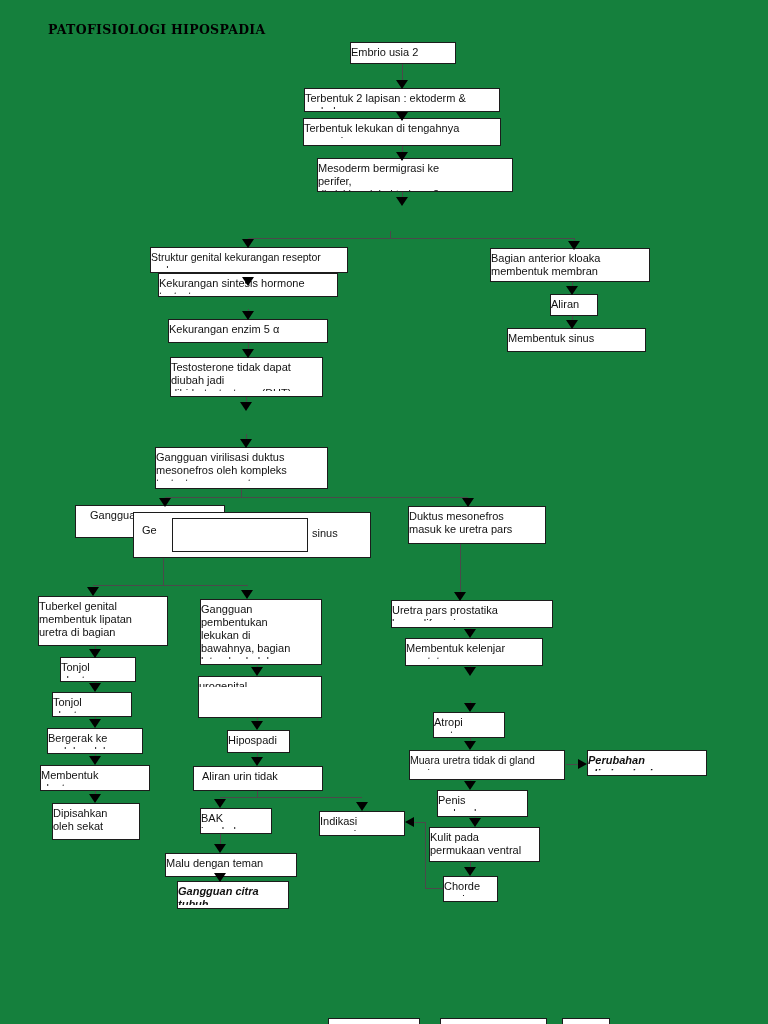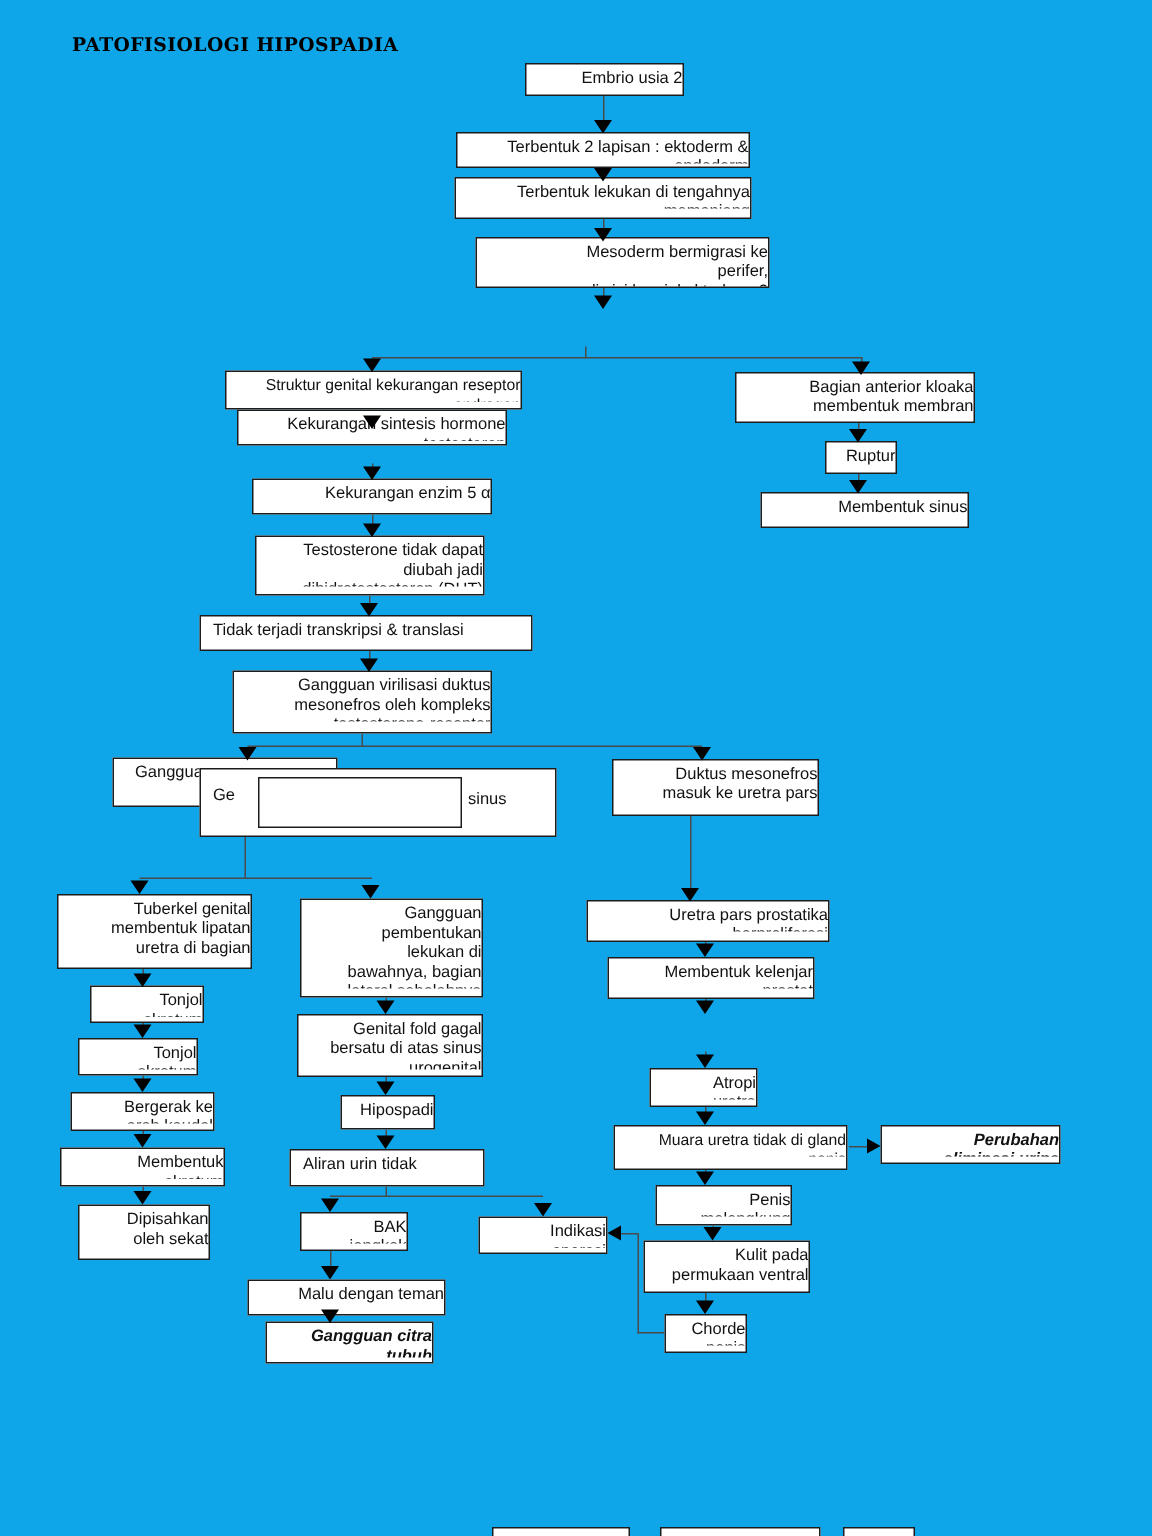--- a/index.html
+++ b/index.html
@@ -3,7 +3,7 @@
 <meta charset="utf-8">
 <style>
   html,body{margin:0;padding:0;background:#fff;}
-  .page{position:relative;width:768px;height:1024px;background:#0ea5e9;overflow:hidden;
+  .page{position:relative;width:768px;height:1024px;background:#15803d;overflow:hidden;
         font-family:"Liberation Sans", sans-serif;color:#111;}
   .title{position:absolute;left:48px;top:22px;font-family:"DejaVu Serif", serif;
          font-weight:700;font-size:12.5px;letter-spacing:.3px;color:#000;}

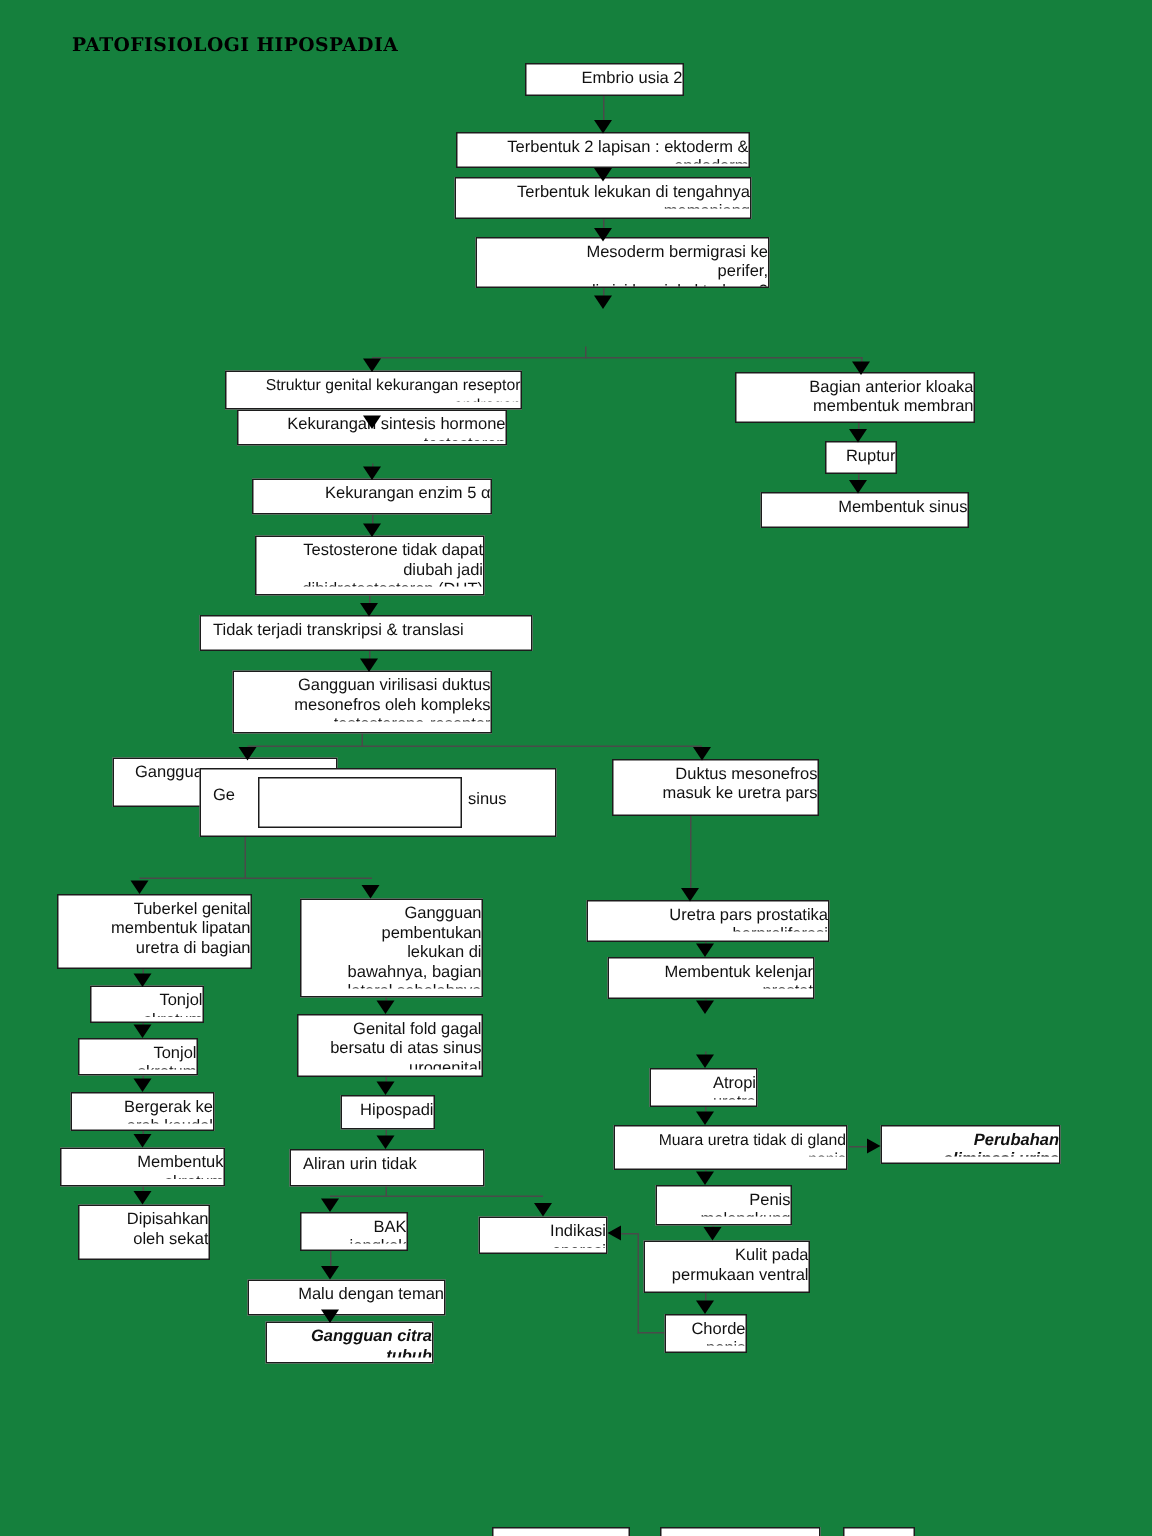--- a/index.html
+++ b/index.html
@@ -8,7 +8,7 @@
   .title{position:absolute;left:48px;top:22px;font-family:"DejaVu Serif", serif;
          font-weight:700;font-size:12.5px;letter-spacing:.3px;color:#000;}
   .node{position:absolute;background:#fff;border:1.5px solid #1c1c1c;box-sizing:border-box;
-        text-align:right;font-size:11px;line-height:13px;overflow:hidden;padding-top:3px;z-index:2;}
+        text-align:left;font-size:11px;line-height:13px;overflow:hidden;padding-top:3px;z-index:2;}
   .lbl{display:block;white-space:pre-line;}
   .clip{display:block;height:4px;overflow:hidden;}
   .clip2{height:7px;}

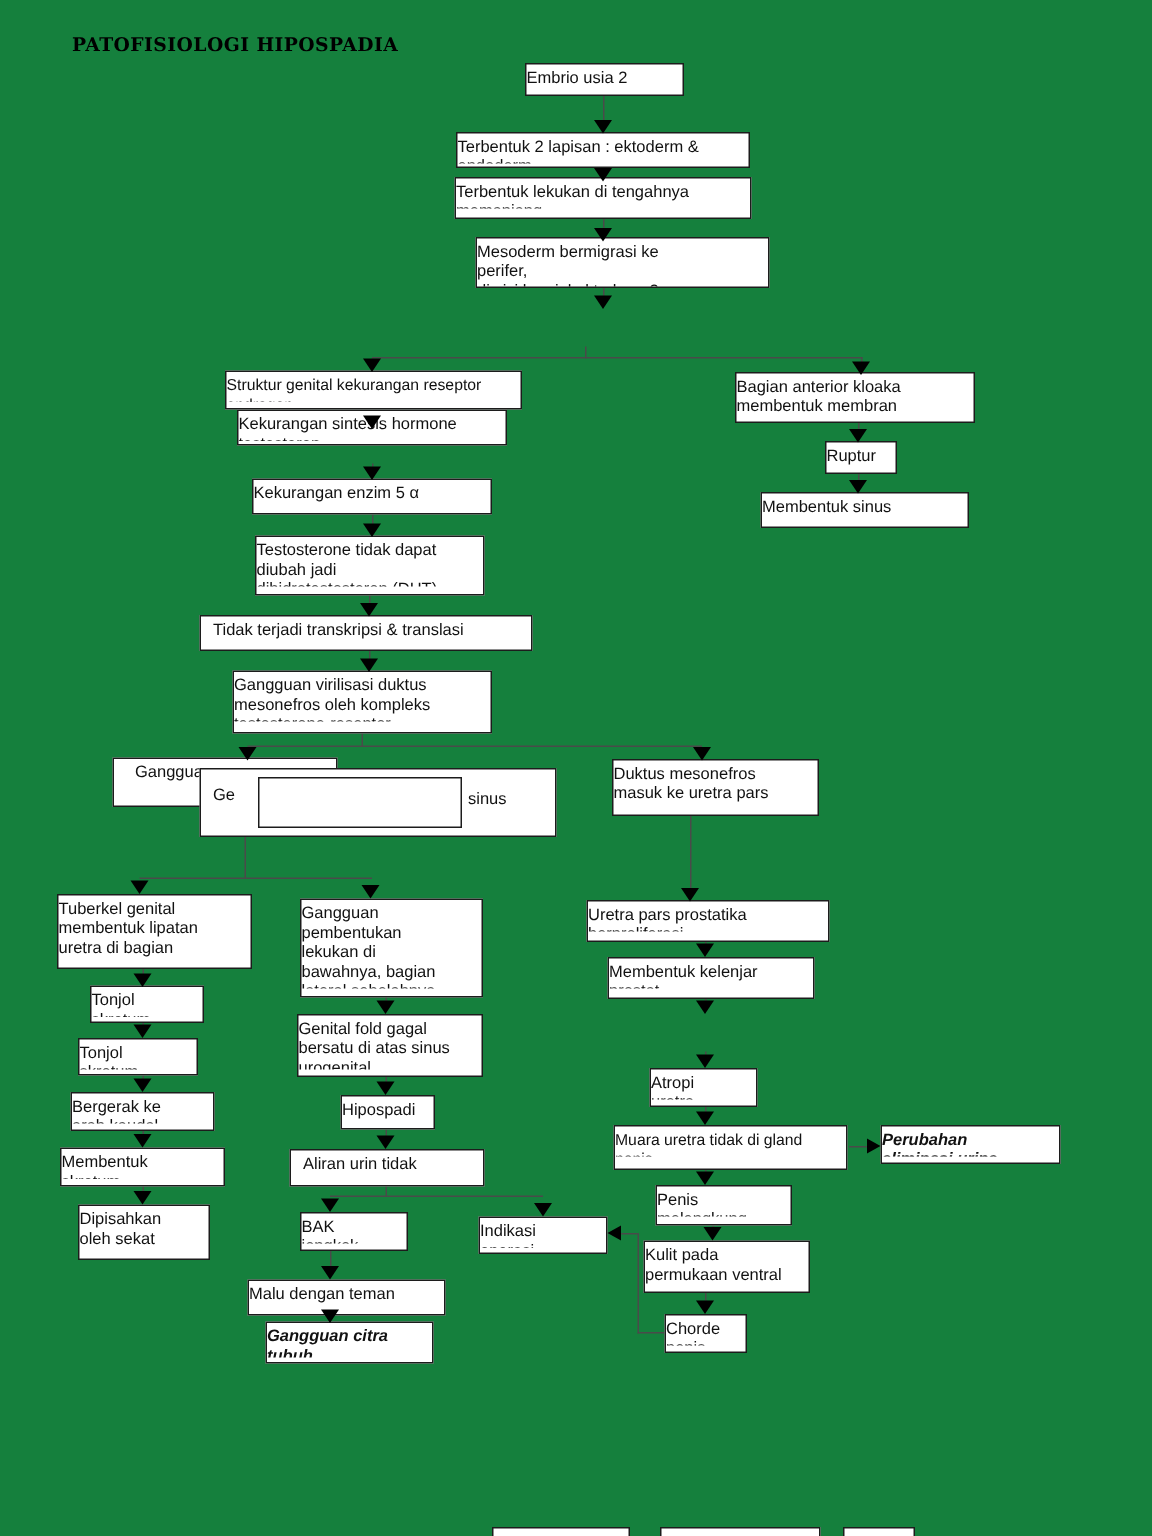--- a/index.html
+++ b/index.html
@@ -79,7 +79,7 @@
     <span class="clip">testosterone-reseptor</span>
     </div>
   <div class="node" style="left:550px;top:294px;width:48px;height:22px">
-    <span class="lbl">Ruptur</span>
+    <span class="lbl">Aliran</span>
     </div>
   <div class="node" style="left:507px;top:328px;width:139px;height:24px">
     <span class="lbl">Membentuk sinus</span>

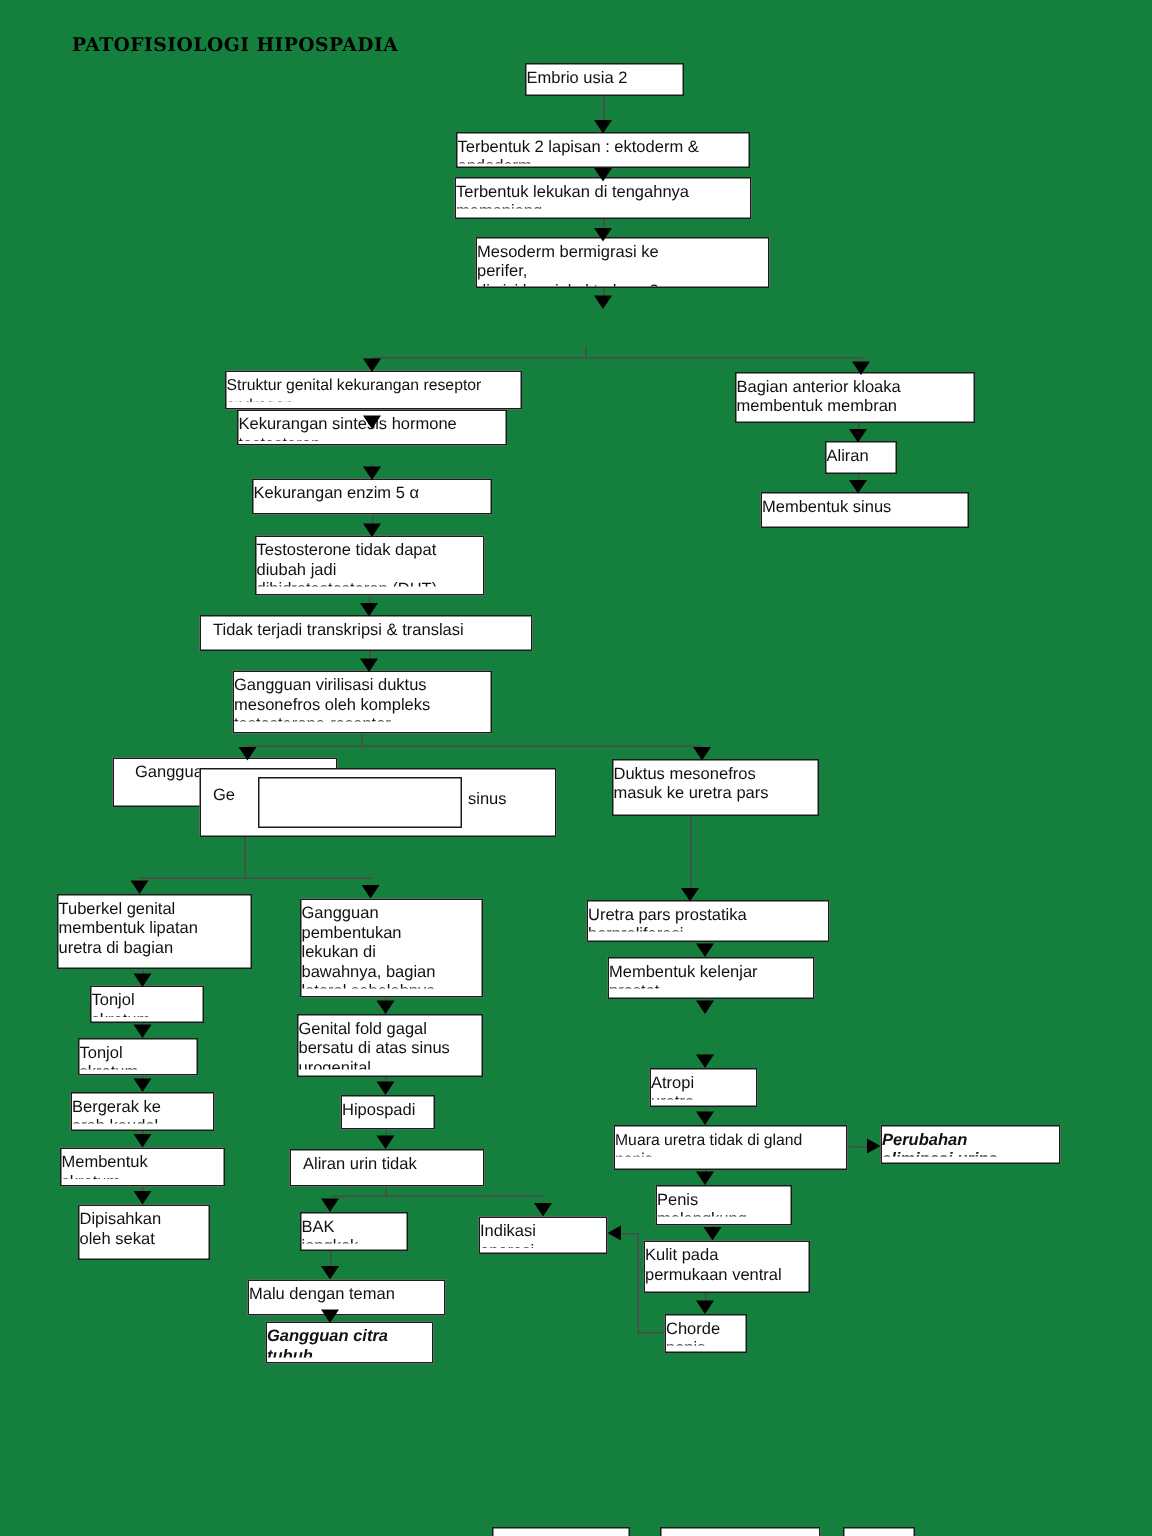--- a/index.html
+++ b/index.html
@@ -65,9 +65,6 @@
 diubah jadi</span>
     <span class="clip">dihidrotestosteron (DHT)</span>
     </div>
-  <div class="node left" style="left:133px;top:410px;width:222px;height:24px">
-    <span class="lbl">Tidak terjadi transkripsi &amp; translasi</span>
-    </div>
   <div class="node" style="left:490px;top:248px;width:160px;height:34px">
     <span class="lbl">Bagian anterior kloaka
 membentuk membran</span>

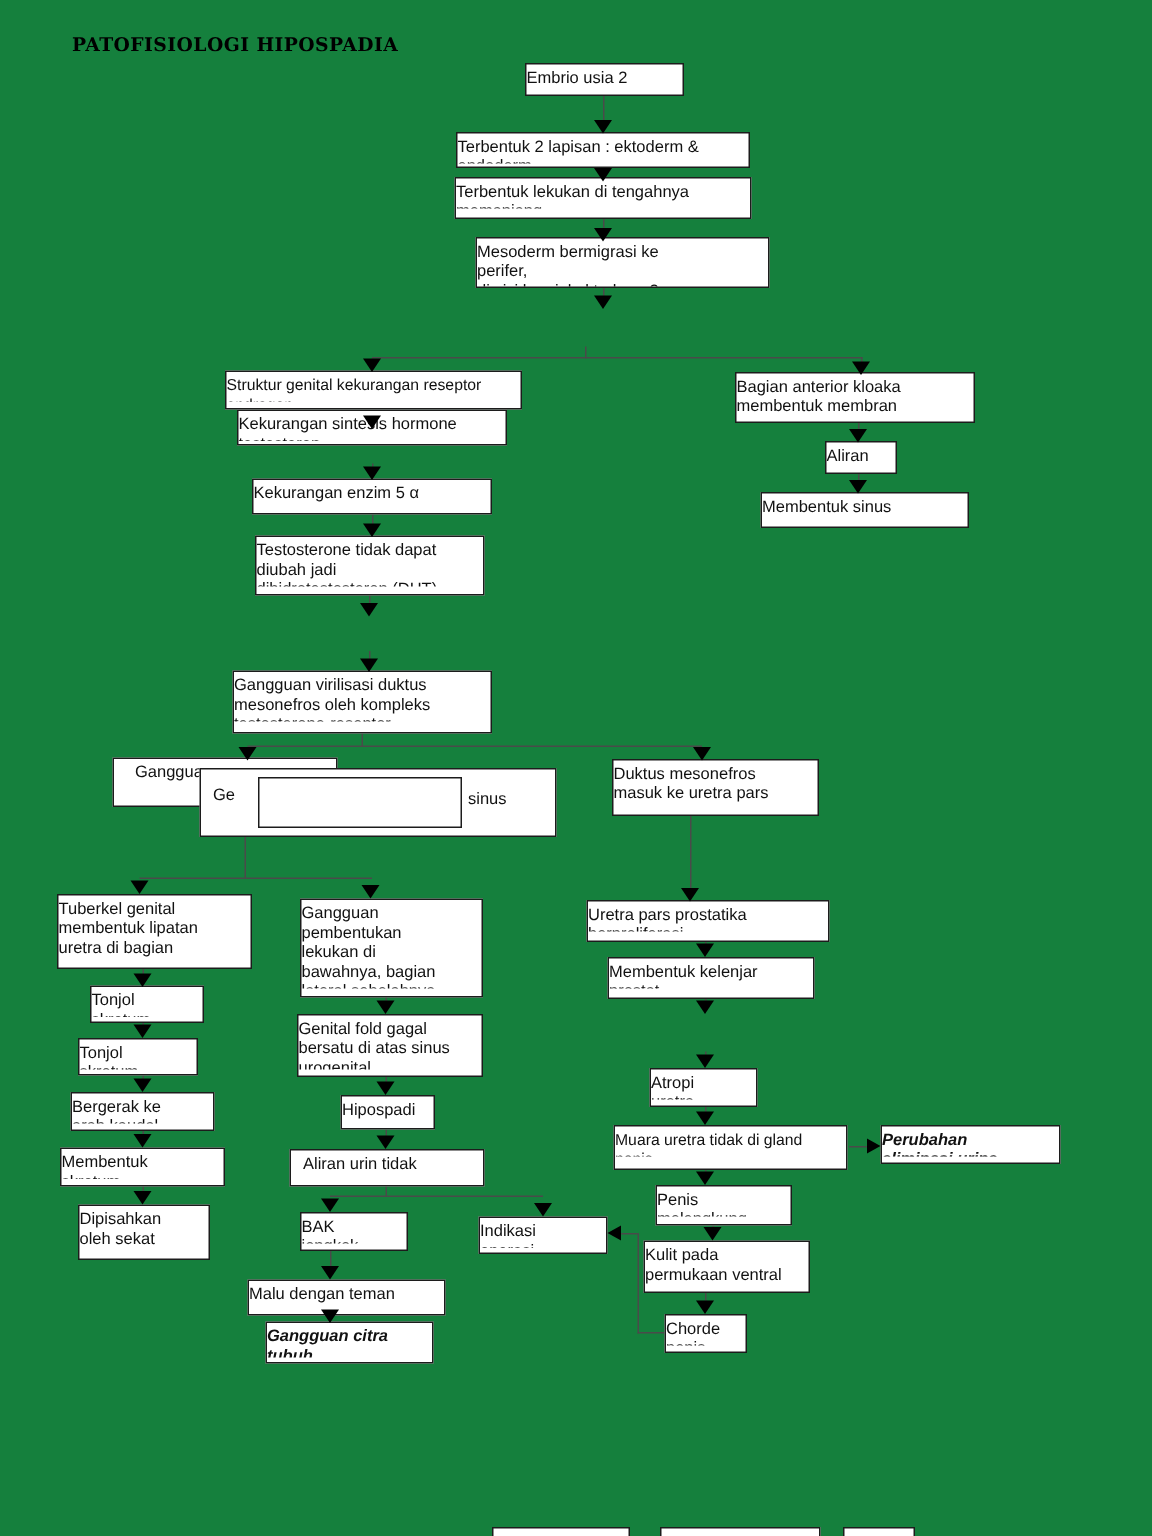--- a/index.html
+++ b/index.html
@@ -129,8 +129,6 @@
     <span class="clip">lateral sebelahnya</span>
     </div>
   <div class="node" style="left:198px;top:676px;width:124px;height:42px">
-    <span class="lbl">Genital fold gagal
-bersatu di atas sinus</span>
     <span class="clip clip2">urogenital</span>
     </div>
   <div class="node" style="left:227px;top:730px;width:63px;height:23px">

